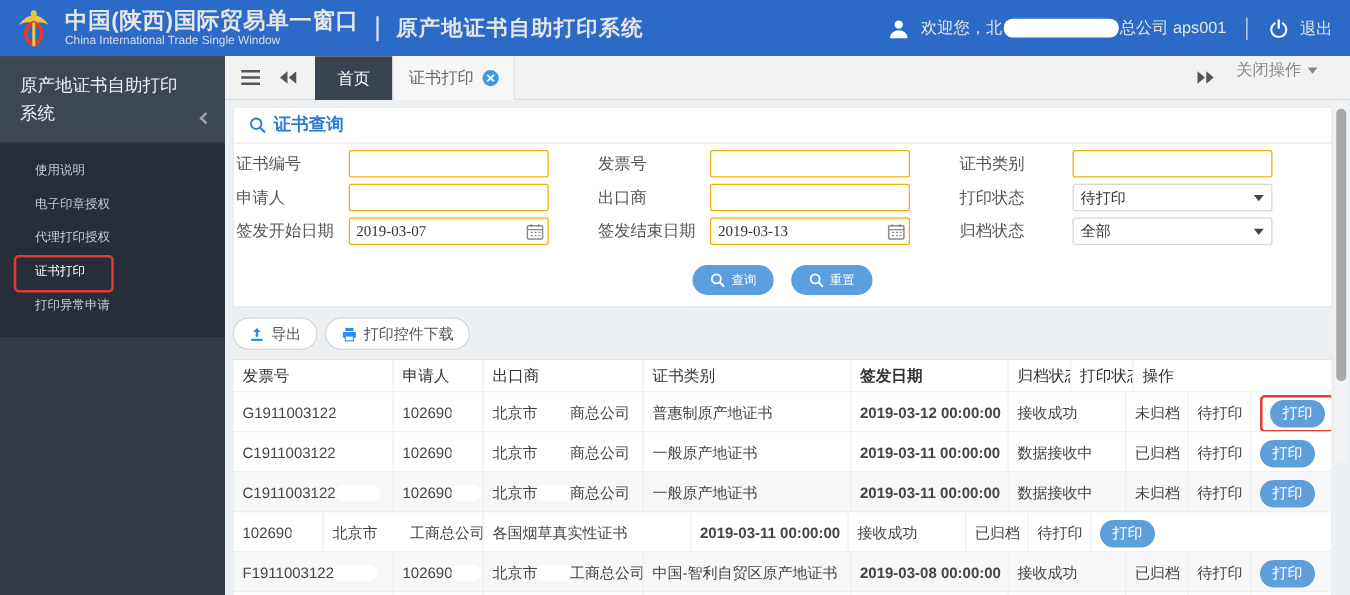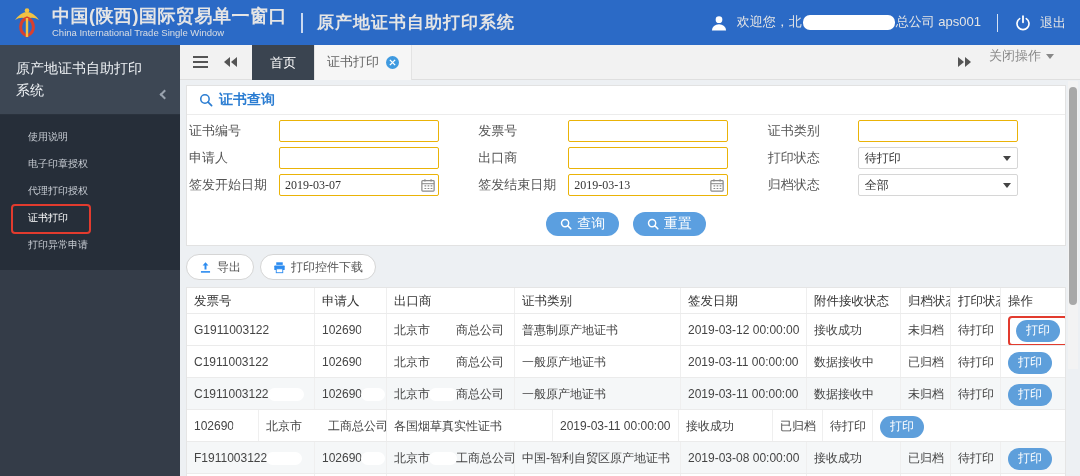--- a/index.html
+++ b/index.html
@@ -64,7 +64,7 @@
   .fake-select { width:160px; height:22px; border:1px solid #d6d6d6; border-radius:2px; background:#fff; display:flex; align-items:center; padding:0 6px; font-size:12px; color:#333; cursor:pointer; }
   .fake-select .caret { margin-left:auto; border-top-color:#444; }
   .btn-row { margin-top:7px; text-align:center; }
-  .q-btn { display:inline-flex; align-items:center; gap:5px; height:24px; padding:0 14px; border:none; border-radius:13px; background:#5b9fe0; color:#fff; font-size:14px; cursor:pointer; margin:0 5px; font-family:Liberation Mono, monospace; }
+  .q-btn { display:inline-flex; align-items:center; gap:5px; height:24px; padding:0 14px; border:none; border-radius:13px; background:#5b9fe0; color:#fff; font-size:10px; cursor:pointer; margin:0 5px; font-family:Liberation Mono, monospace; }
 
   
   .toolbar { margin:8px 0 7px 0; display:flex; gap:6px; }

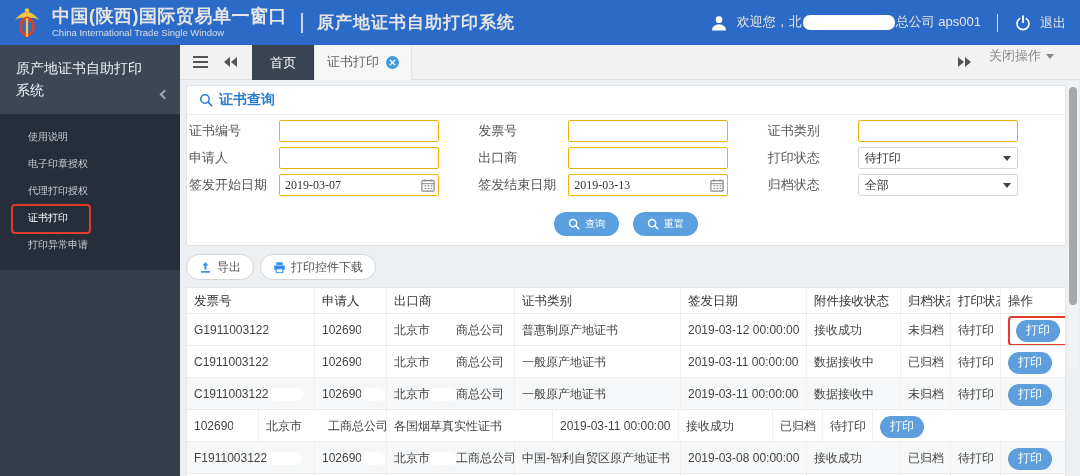--- a/index.html
+++ b/index.html
@@ -77,7 +77,7 @@
   .tr.shaded { background:#f5f7f8; }
   .td { padding-left:7px; line-height:32px; font-size:12px; color:#444; white-space:nowrap; overflow:hidden; border-right:1px solid #efefef; }
   .head .td { line-height:26px; color:#333; font-size:12.5px; }
-  .c1{width:128px;} .c2{width:72px;} .c3{width:128px;} .c4{width:166px;} .c5{width:126px;}
+  .c1{width:128px;} .c2{width:72px;} .c3{width:128px;} .c4{width:166px;} .c5{width:126px;font-weight:bold;}
   .c6{width:94px;} .c7{width:50px;} .c8{width:50px;} .c9{flex:1; border-right:none;}
   .cell-redact { height:11px; box-shadow:0 0 0 1px #fff; }
   .inv-redact { width:34px; }

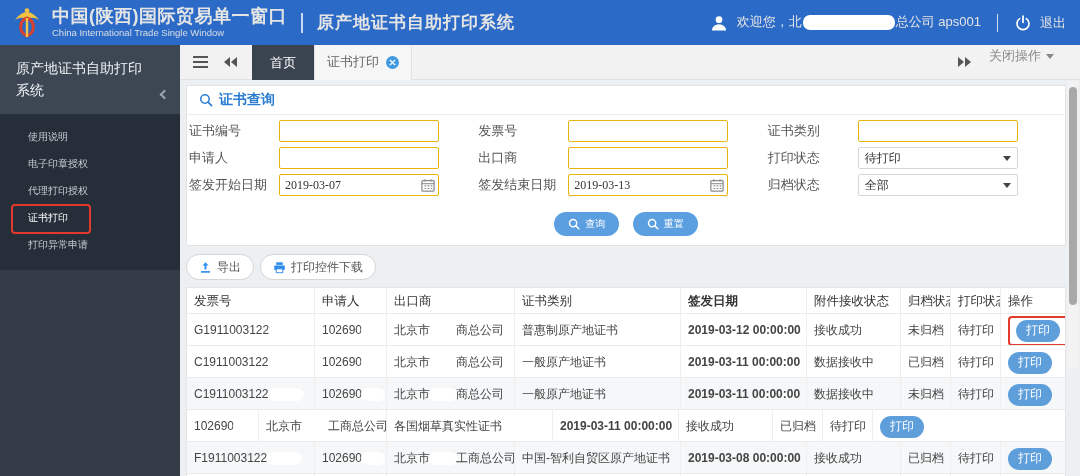--- a/index.html
+++ b/index.html
@@ -286,7 +286,6 @@
           <div class="td c3">出口商</div>
           <div class="td c4">证书类别</div>
           <div class="td c5">签发日期</div>
-          <div class="td c6">附件接收状态</div>
           <div class="td c7">归档状态</div>
           <div class="td c8">打印状态</div>
           <div class="td c9">操作</div>

